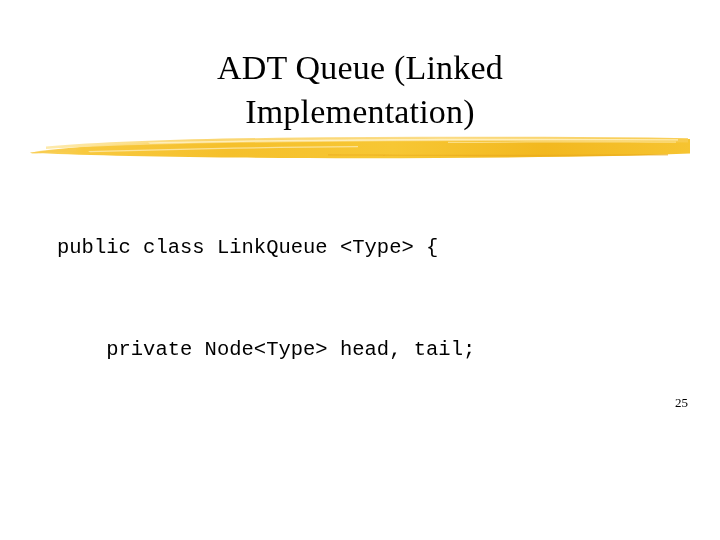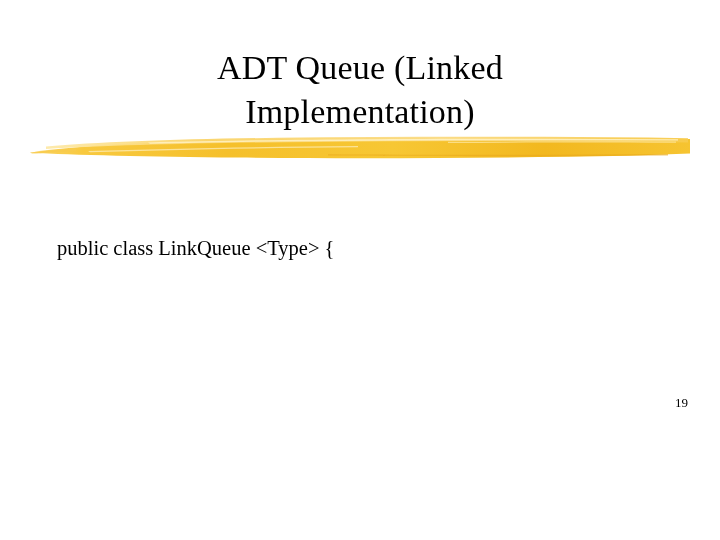--- a/index.html
+++ b/index.html
@@ -67,7 +67,6 @@
   #code-block .code-line {
     height: 34px;
     white-space: pre;
-    font-family: Liberation Serif, serif;
   }
   #code-block .code-line.blank {
     height: 34px;

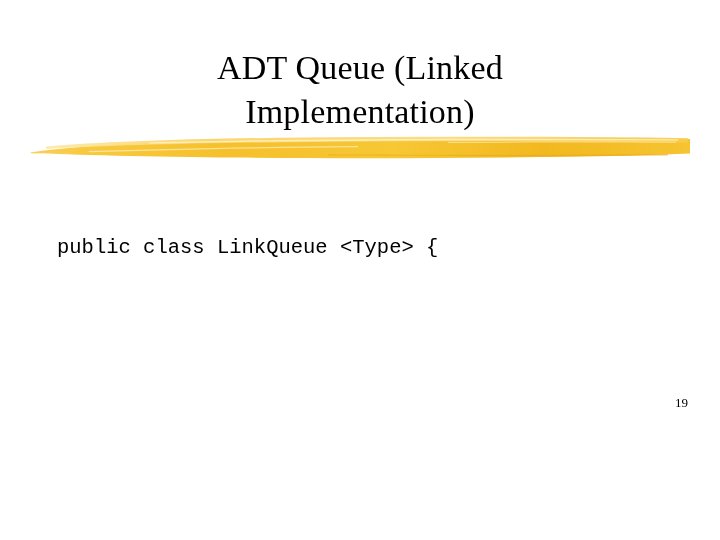--- a/index.html
+++ b/index.html
@@ -133,6 +133,7 @@
 
   <div id="code-block">
     <div class="code-line">public class LinkQueue &lt;Type&gt; {</div>
+    <div class="code-line">    private Node&lt;Type&gt; head, tail;</div>
     <div class="code-line blank"></div>
     
     

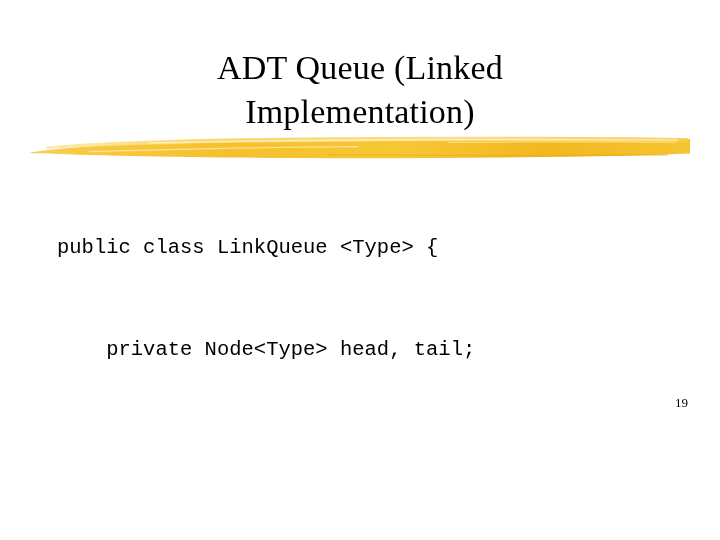--- a/index.html
+++ b/index.html
@@ -142,7 +142,7 @@
     
   </div>
 
-  <div id="page-number">19</div>
+  <div id="page-number">25</div>
 
 </div>
 

